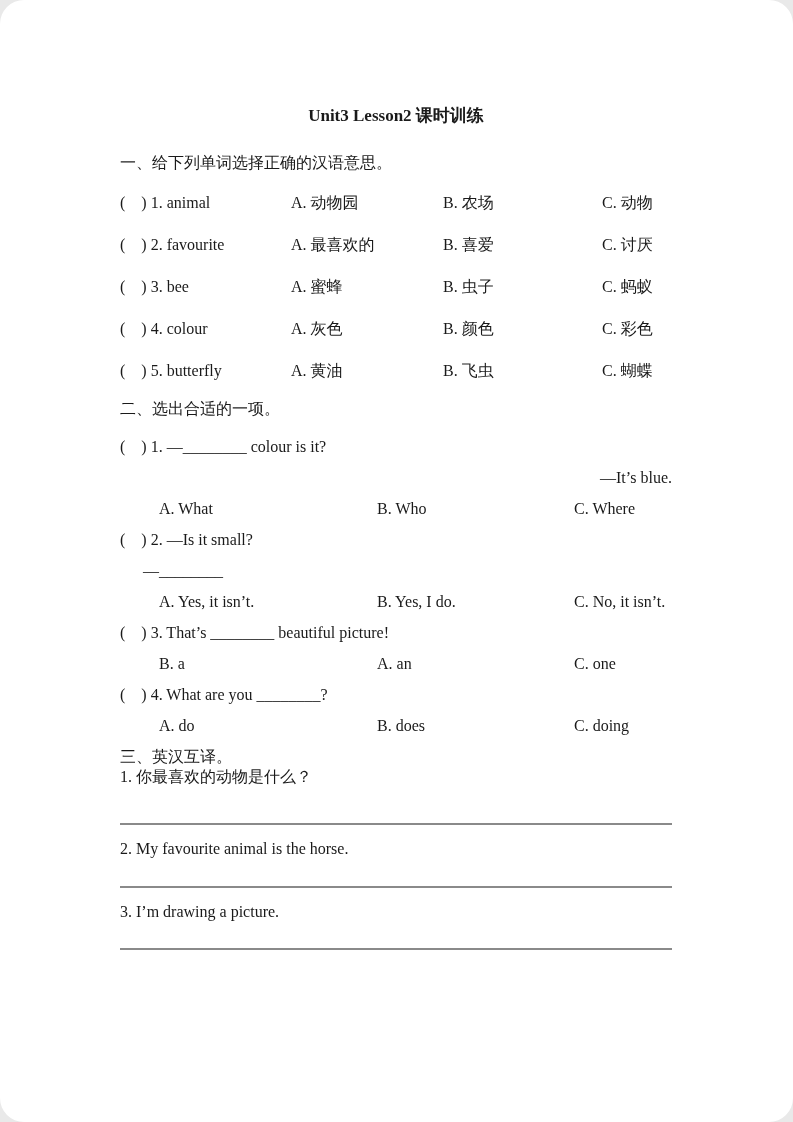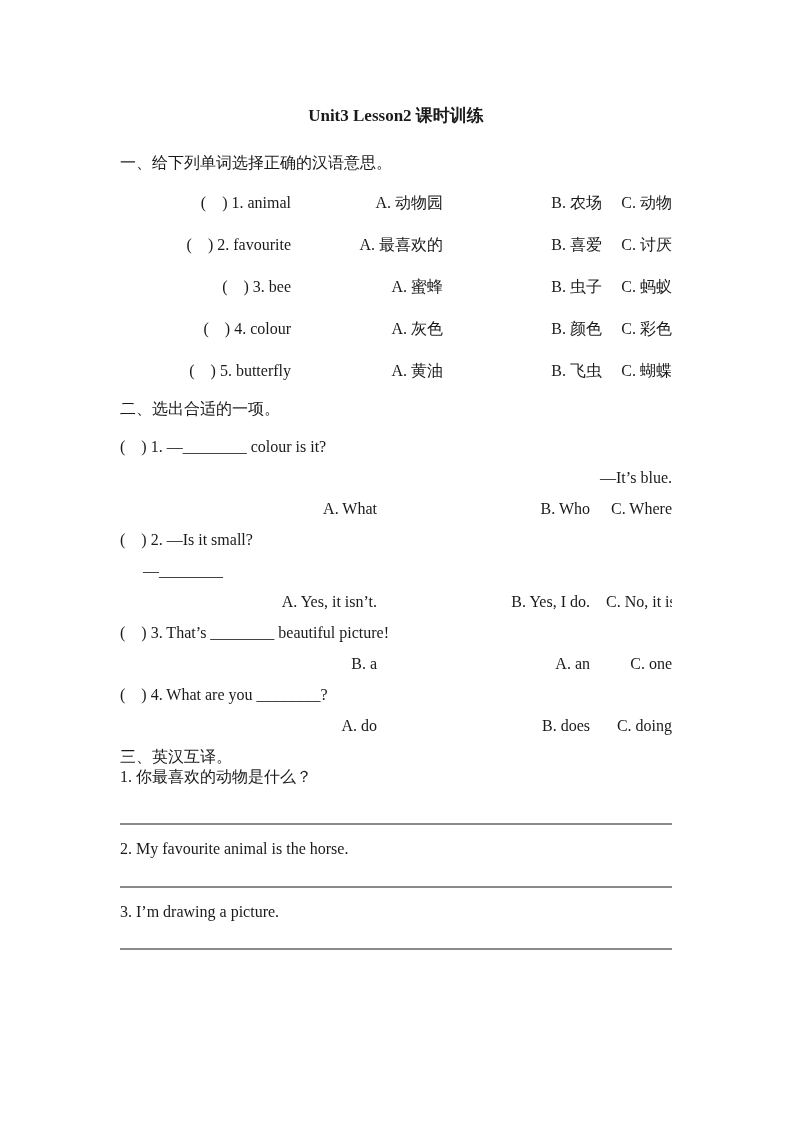--- a/index.html
+++ b/index.html
@@ -14,6 +14,7 @@
     font-size:16px;line-height:20px;
     color:#1a1a1a;
     overflow:hidden;
+    border-radius:24px;
   }
   .title{
     font-size:17px;

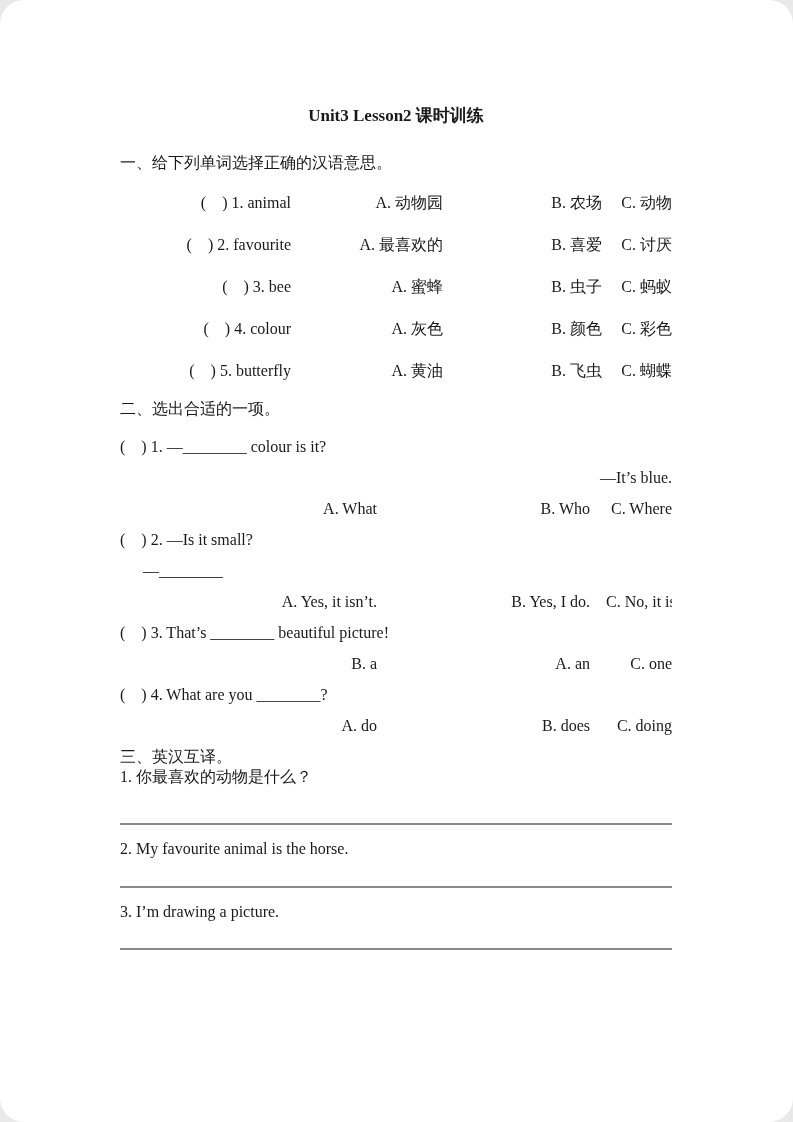--- a/index.html
+++ b/index.html
@@ -25,7 +25,7 @@
   }
   .heading{white-space:pre;}
   .line{white-space:pre;}
-  .cell{white-space:pre;overflow:hidden;text-align:right;}
+  .cell{white-space:pre;overflow:hidden;}
   .row4{display:grid;grid-template-columns:171px 152px 159px auto;}
   .row3{display:grid;grid-template-columns:218px 197px auto;margin-left:39px;gap:16px;}
   .ind-reply{margin-left:40px;text-align:right;}

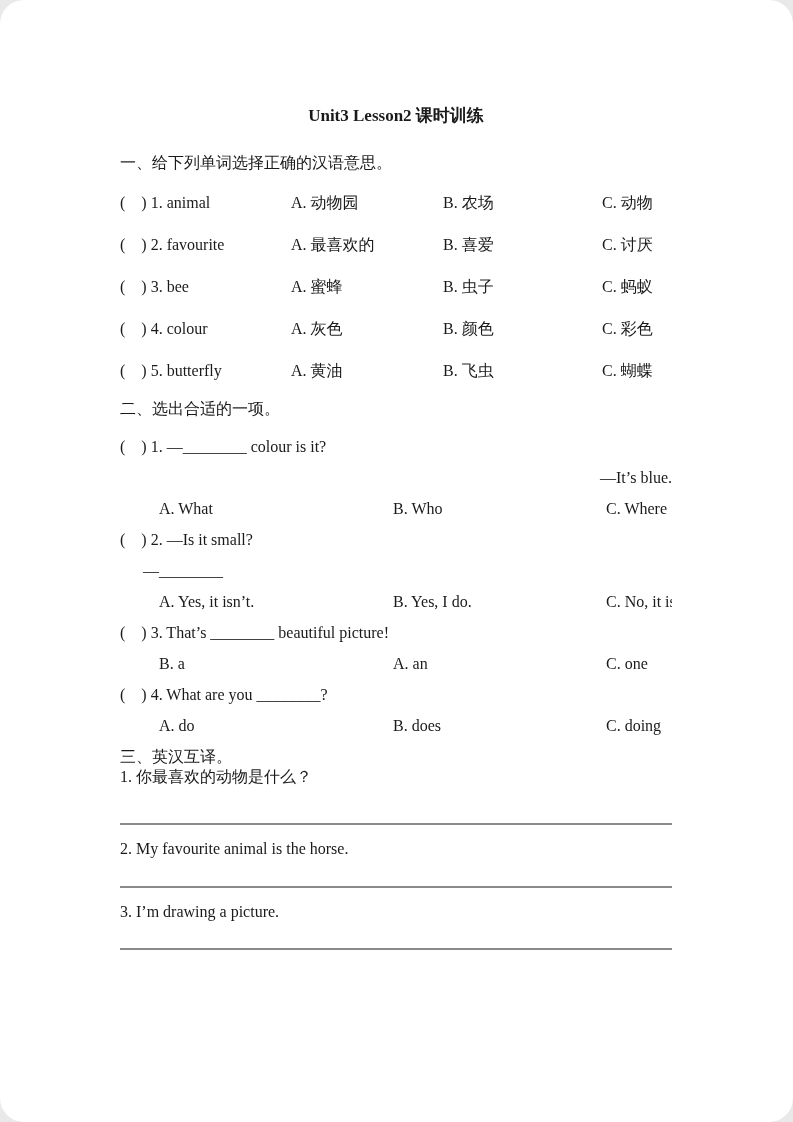--- a/index.html
+++ b/index.html
@@ -27,7 +27,7 @@
   .line{white-space:pre;}
   .cell{white-space:pre;overflow:hidden;}
   .row4{display:grid;grid-template-columns:171px 152px 159px auto;}
-  .row3{display:grid;grid-template-columns:218px 197px auto;margin-left:39px;gap:16px;}
+  .row3{display:grid;grid-template-columns:218px 197px auto;margin-left:39px;}
   .ind-reply{margin-left:40px;text-align:right;}
   .ind-blank{margin-left:23px;}
   .answer-line{height:0;border-bottom:2px solid #8a8a8a;width:100%;}

